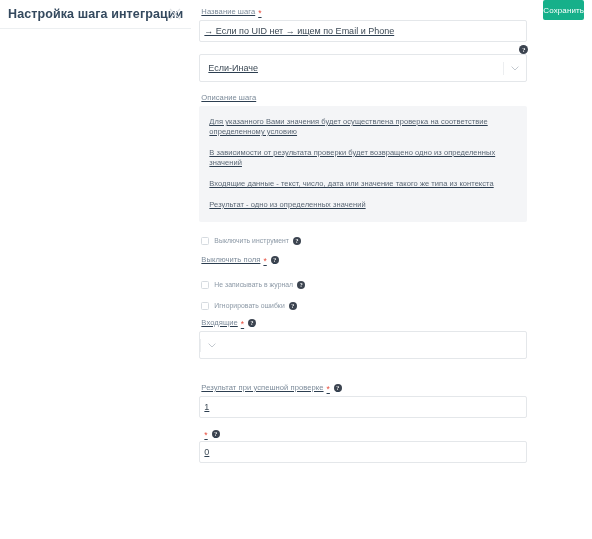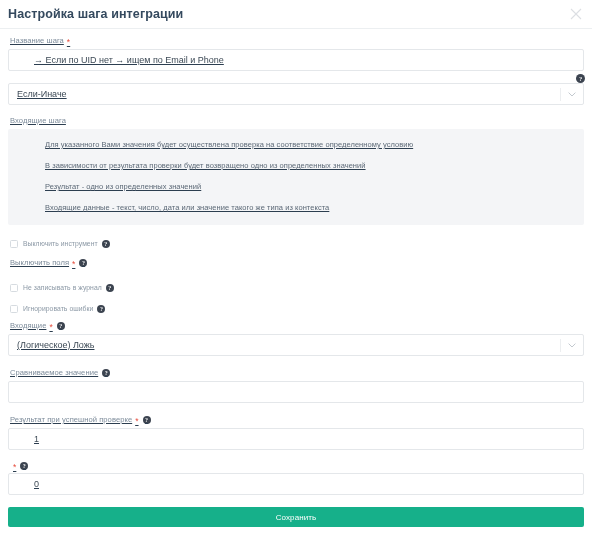--- a/index.html
+++ b/index.html
@@ -20,7 +20,7 @@
     width: 592px;
     height: 539px;
     display: flex;
-    flex-direction: column;
+    flex-direction: row;
     background: #fff;
   }
 

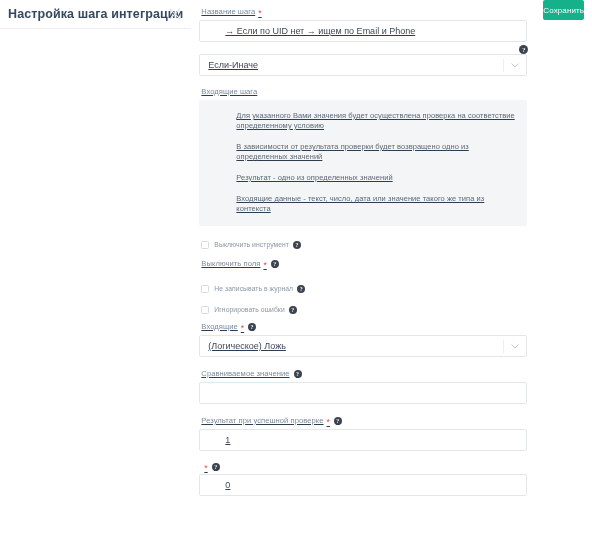--- a/index.html
+++ b/index.html
@@ -118,7 +118,7 @@
     background: #fff;
     font-size: 9px;
     color: #3d4a56;
-    padding: 0 25px;
+    padding: 0 4px;
     font-family: "Liberation Sans", "DejaVu Sans", sans-serif;
     outline: none;
     display: flex;

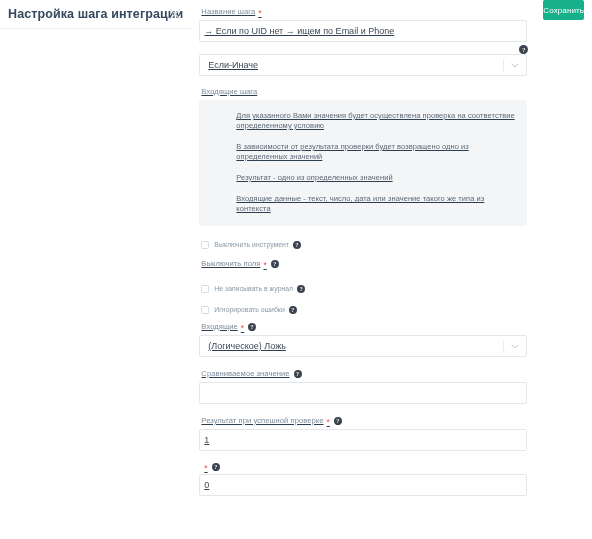--- a/index.html
+++ b/index.html
@@ -128,7 +128,7 @@
 
   .sel {
     width: 100%;
-    height: 22px;
+    height: 28px;
     border: 1px solid #e4e7ea;
     border-radius: 2px;
     background: #fff;

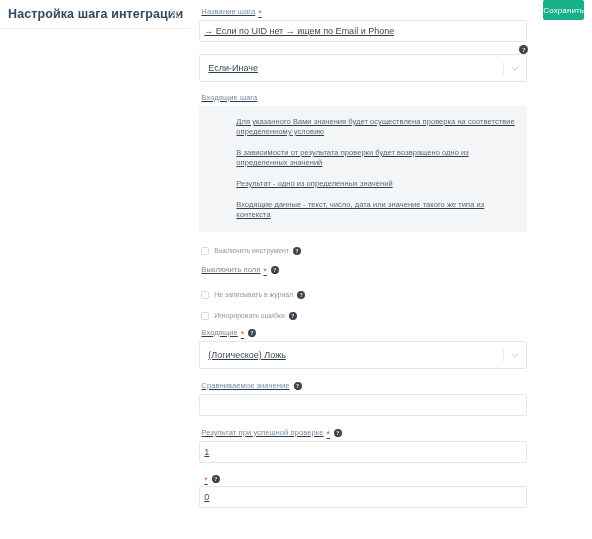--- a/index.html
+++ b/index.html
@@ -272,7 +272,7 @@
 
     <div class="field">
       <div class="lbl">
-        <span>Входящие шага</span>
+        <span>Описание шага</span>
       </div>
       <div class="desc-box">
         <div class="desc-line">Для указанного Вами значения будет осуществлена проверка на соответствие определенному условию</div>

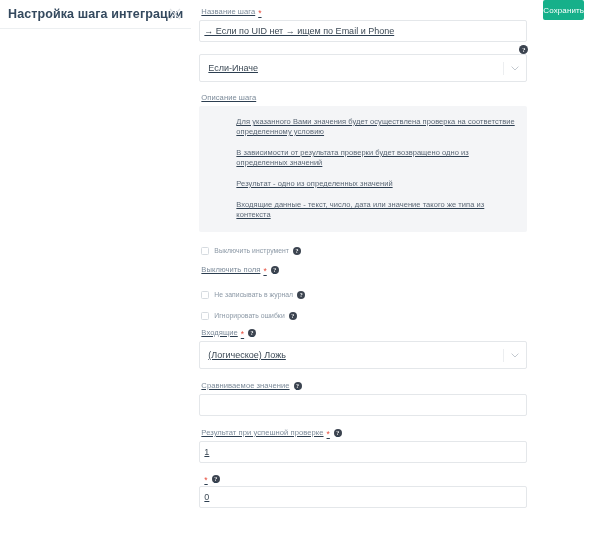--- a/index.html
+++ b/index.html
@@ -171,7 +171,6 @@
     line-height: 10px;
     margin-bottom: 11px;
     letter-spacing: .05px;
-    margin-left: 27px;
   }
   .desc-line:last-child { margin-bottom: 0; }
 

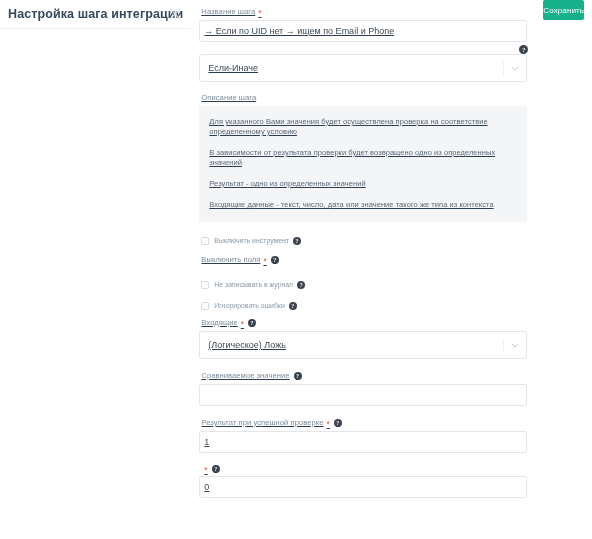--- a/index.html
+++ b/index.html
@@ -276,8 +276,8 @@
       <div class="desc-box">
         <div class="desc-line">Для указанного Вами значения будет осуществлена проверка на соответствие определенному условию</div>
         <div class="desc-line">В зависимости от результата проверки будет возвращено одно из определенных значений</div>
+        <div class="desc-line">Входящие данные - текст, число, дата или значение такого же типа из контекста</div>
         <div class="desc-line">Результат - одно из определенных значений</div>
-        <div class="desc-line">Входящие данные - текст, число, дата или значение такого же типа из контекста</div>
       </div>
     </div>
 

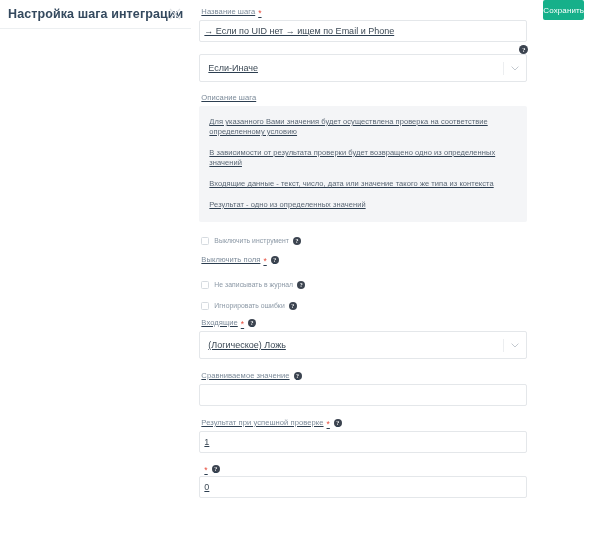--- a/index.html
+++ b/index.html
@@ -324,7 +324,6 @@
         <span class="help">?</span>
       </div>
       <div class="sel">
-        <div class="sel-val">(Логическое) Ложь</div>
         <div class="sel-sep"></div>
         <div class="sel-arrow">
           <svg width="8" height="5" viewBox="0 0 8 5" aria-hidden="true">

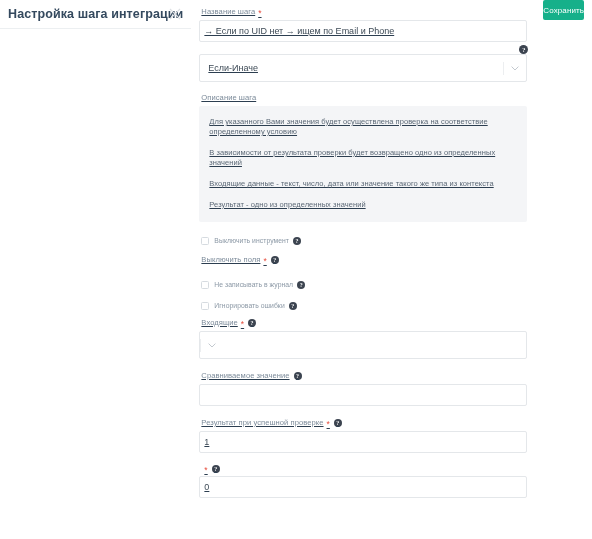--- a/index.html
+++ b/index.html
@@ -335,13 +335,6 @@
 
     <div class="spacer-12"></div>
 
-    <div class="field">
-      <div class="lbl">
-        <span>Сравниваемое значение</span>
-        <span class="help">?</span>
-      </div>
-      <div class="inp empty"></div>
-    </div>
 
     <div class="spacer-12"></div>
 

